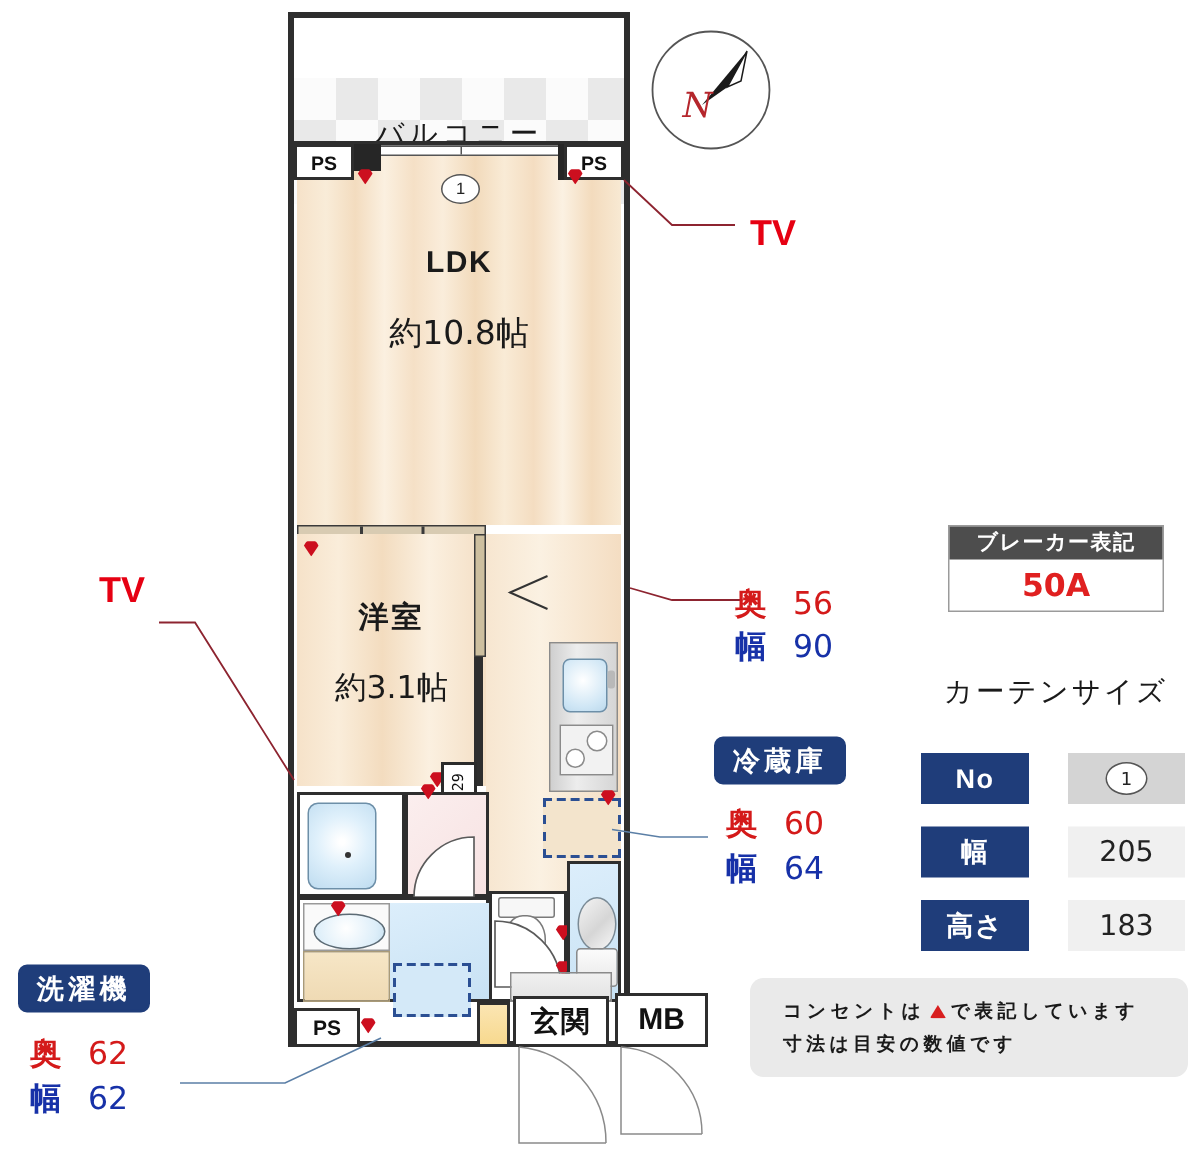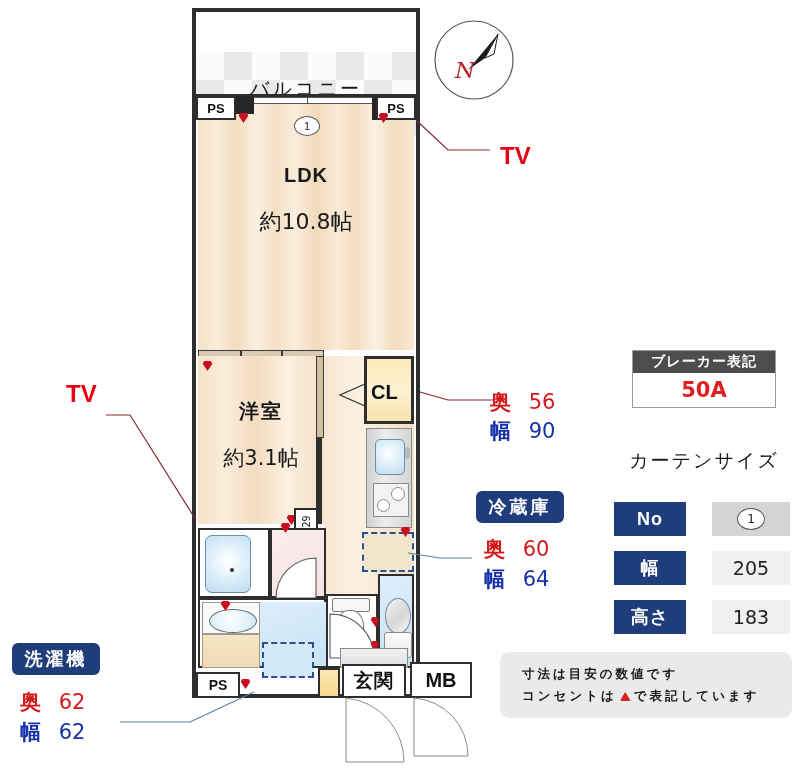--- a/index.html
+++ b/index.html
@@ -262,9 +262,6 @@
 
   <div class="hall"></div>
 
-  <div class="cl">
-    <span>CL</span>
-  </div>
   <svg class="cl-door" style="left:146px;top:374px;width:28px;height:26px;" viewBox="0 0 28 26">
     <path d="M27 2 L2 13 L27 24" fill="none" stroke="#333" stroke-width="1.3"></path>
   </svg>

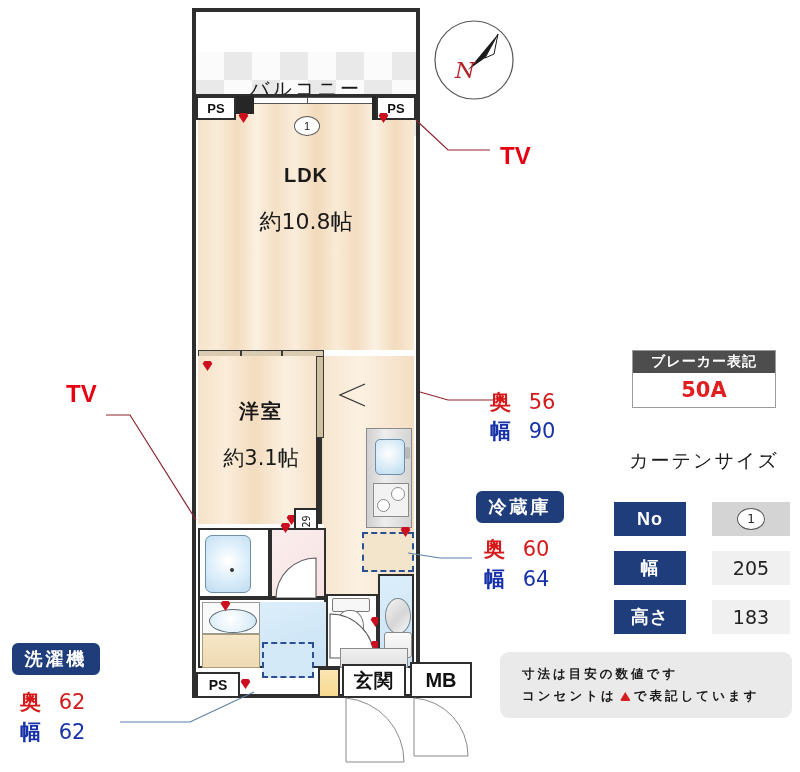--- a/index.html
+++ b/index.html
@@ -397,10 +397,10 @@
 <div class="ct-c" style="left:712px;top:600px;">183</div>
 
 <div class="note">
-  <div>寸法は目安の数値です</div>
   <div>
     <span>コンセントは</span><span class="tri"></span><span>で表記しています</span>
   </div>
+  <div>寸法は目安の数値です</div>
 </div>
 
 </body></html>

